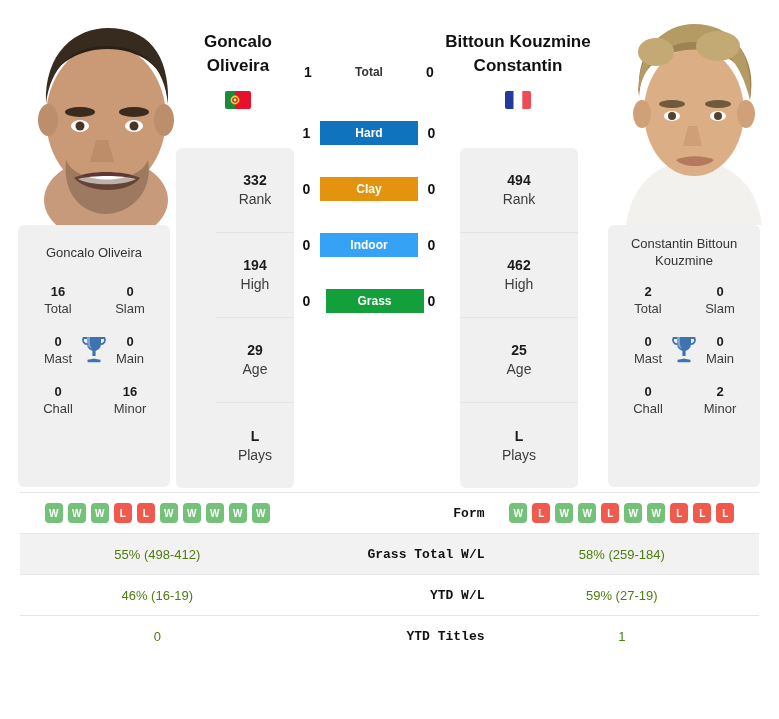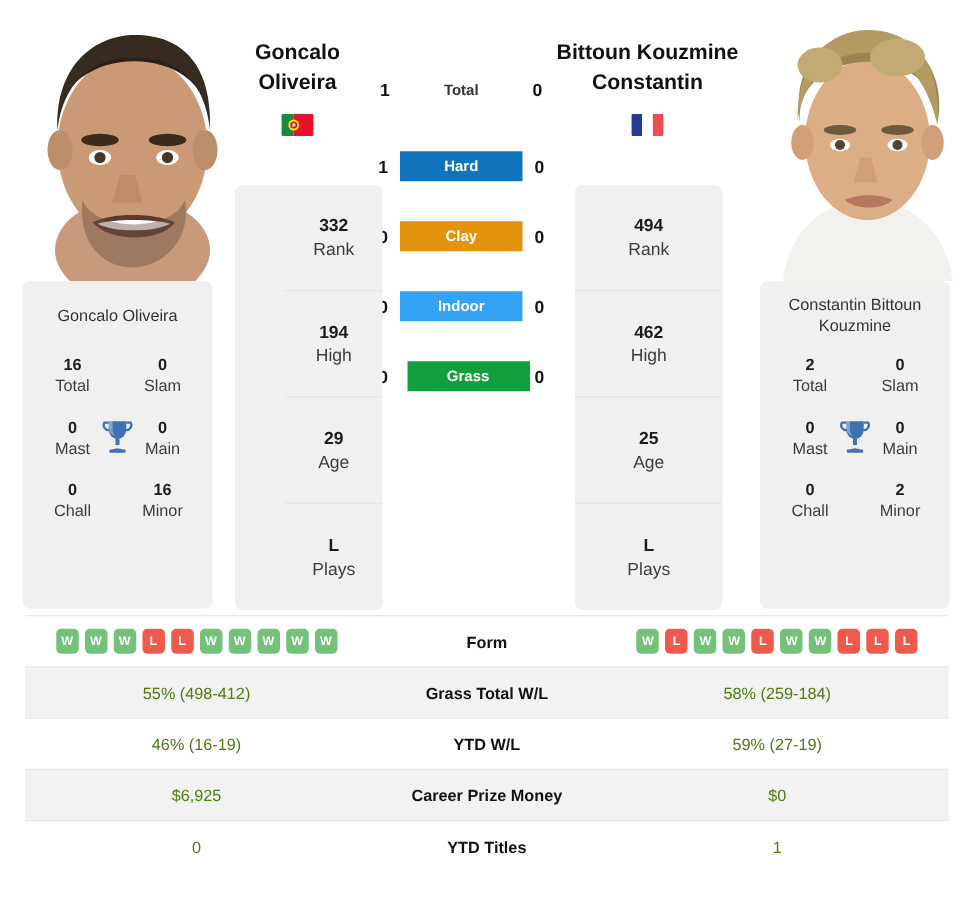--- a/index.html
+++ b/index.html
@@ -52,7 +52,7 @@
     position: absolute; top: 148px; width: 118px; height: 340px;
     background: #f0f0f0; border-radius: 6px; overflow: hidden;
   }
-  .scard-left  { left: 188px; padding-left: 40px; }
+  .scard-left  { left: 176px; padding-left: 40px; }
   .scard-right { left: 460px; }
   .sbox {
     height: 85px; display: flex; flex-direction: column;

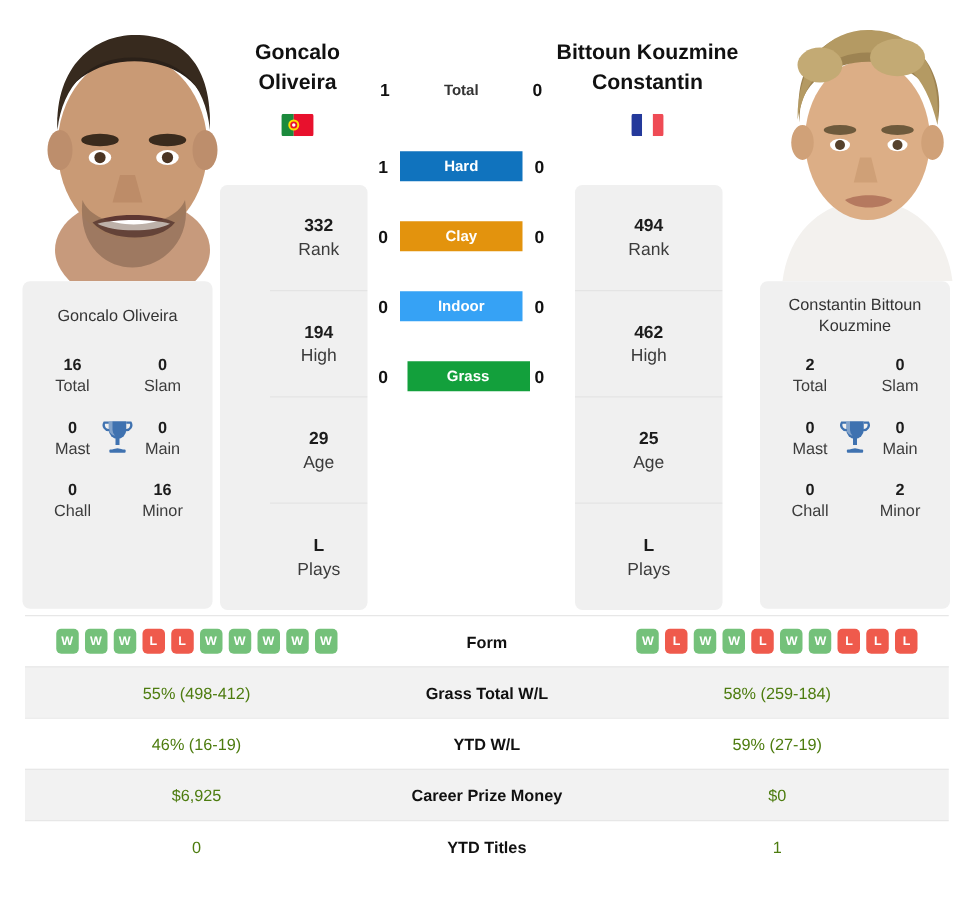--- a/index.html
+++ b/index.html
@@ -107,7 +107,7 @@
   .tcol { flex: 1 1 0; display: flex; align-items: center; }
   .tcol-left  { justify-content: center; }
   .tcol-right { justify-content: center; }
-  .tcol-mid   { flex: 0 0 190px; justify-content: center; }
+  .tcol-mid   { flex: 0 0 190px; justify-content: flex-end; font-family: Liberation Mono, monospace; }
   .tval { font-size: 13px; color: #4d7c0f; }
   .tmid { font-size: 13px; font-weight: bold; color: #111; }
   .form-strip { display: flex; gap: 5px; }

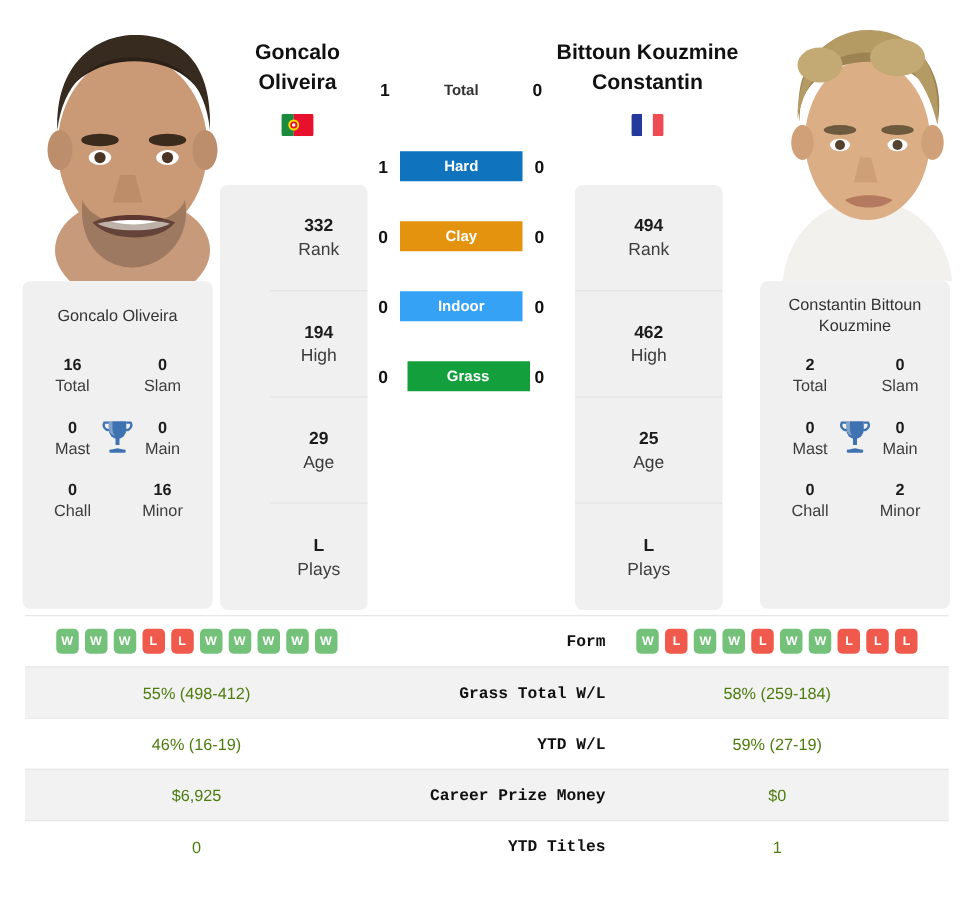--- a/index.html
+++ b/index.html
@@ -413,17 +413,6 @@
       </div>
     </div>
 
-    <div class="trow2 alt">
-      <div class="tcol tcol-left">
-        <span class="tval">$6,925</span>
-      </div>
-      <div class="tcol tcol-mid">
-        <span class="tmid">Career Prize Money</span>
-      </div>
-      <div class="tcol tcol-right">
-        <span class="tval">$0</span>
-      </div>
-    </div>
 
     <div class="trow2">
       <div class="tcol tcol-left">

